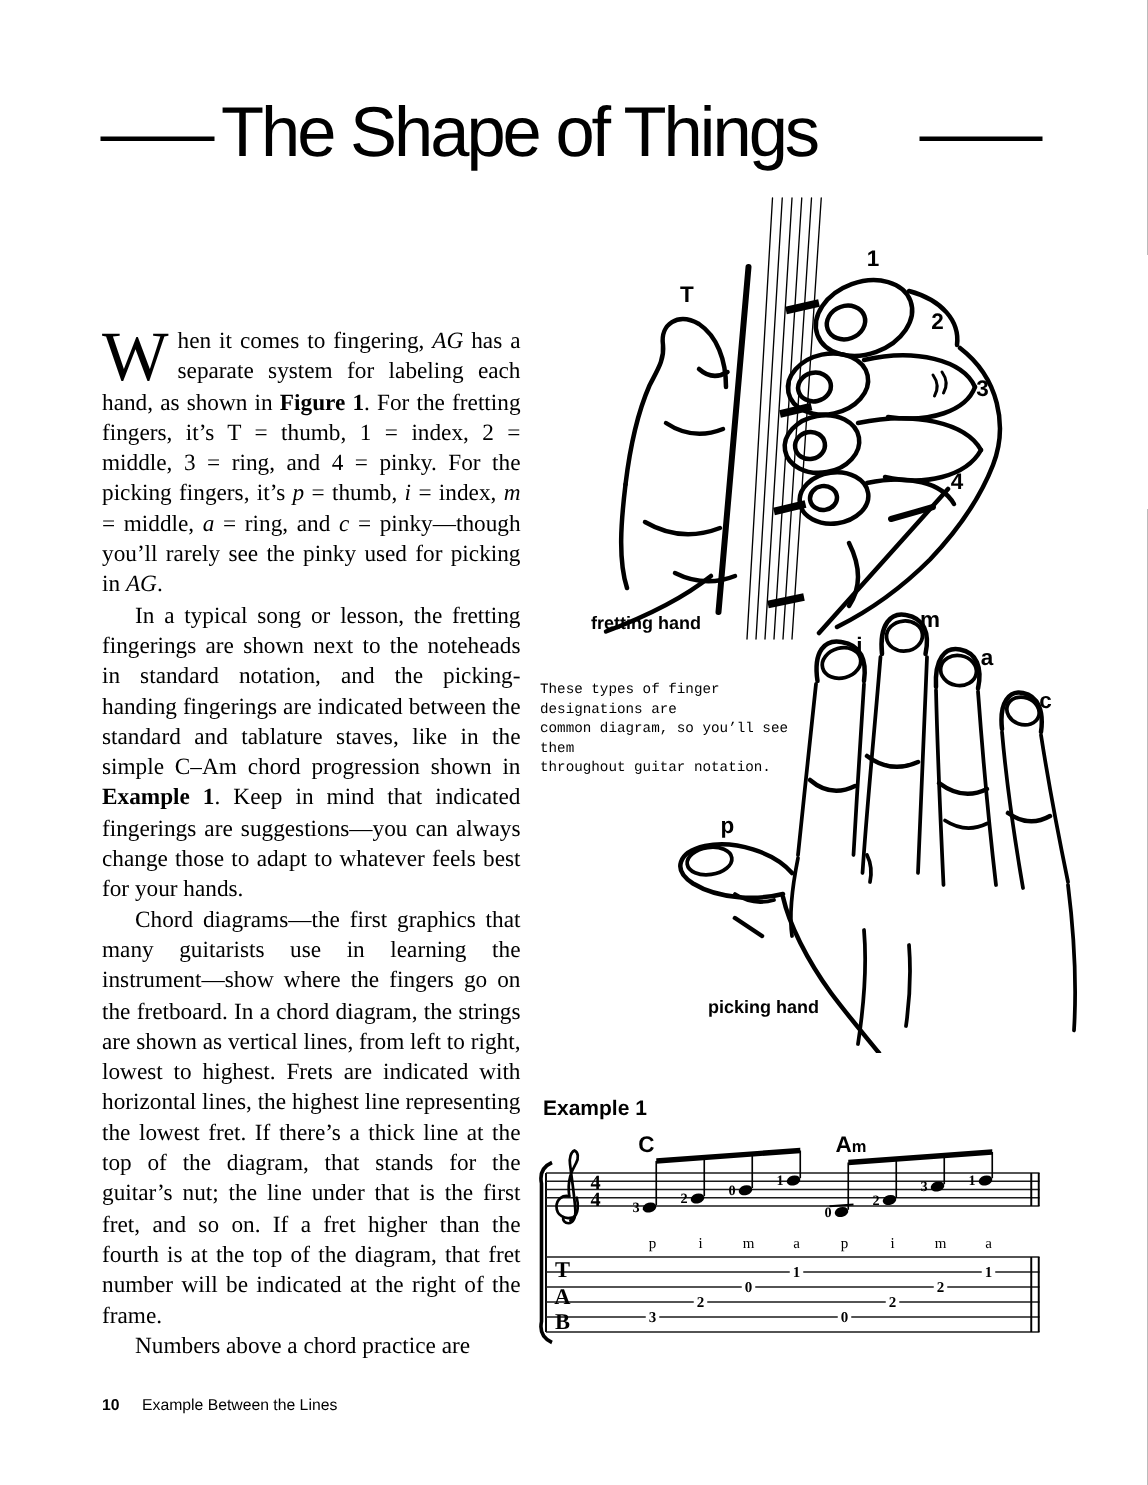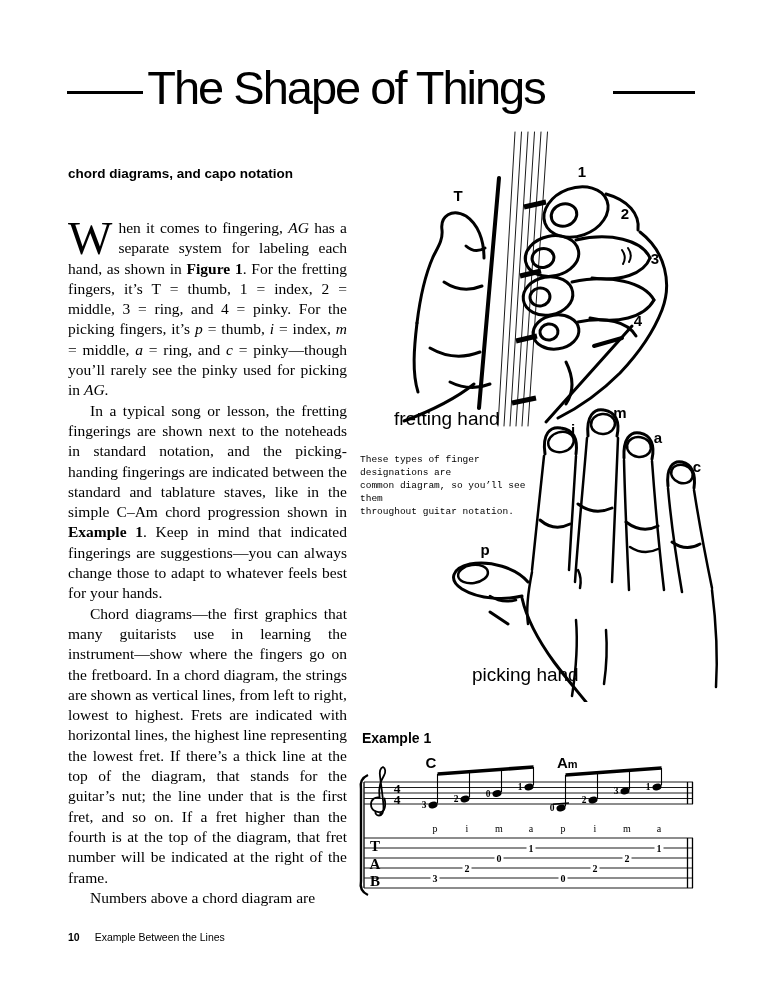--- a/index.html
+++ b/index.html
@@ -50,7 +50,6 @@
   <div class="title">The Shape of Things</div>
 
   <div class="heading">
-    <div>chord diagrams, and capo notation</div>
   </div>
 
   <div class="bodycol">

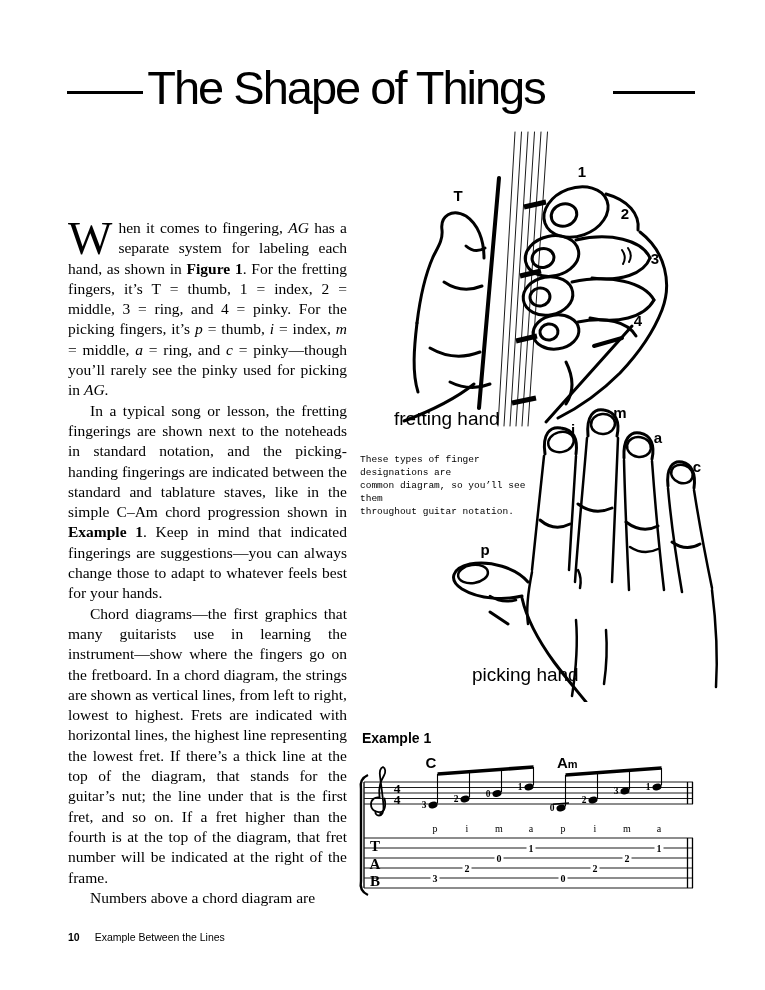--- a/index.html
+++ b/index.html
@@ -23,7 +23,7 @@
   .dropcap{float:left;font-family:"Liberation Serif",serif;font-size:47px;line-height:37px;
            padding:2px 6px 0 0;font-weight:400;}
   
-  .figcap{position:absolute;font-size:19px;font-weight:400;}
+  .figcap{position:absolute;font-size:12px;font-weight:700;}
   .sidenote{position:absolute;left:360px;top:453px;width:175px;font-size:9.5px;line-height:13px;font-family:Liberation Mono, monospace;}
   .sidenote span{display:block;}
   .exlabel{position:absolute;left:362px;top:730px;font-size:14px;font-weight:700;}

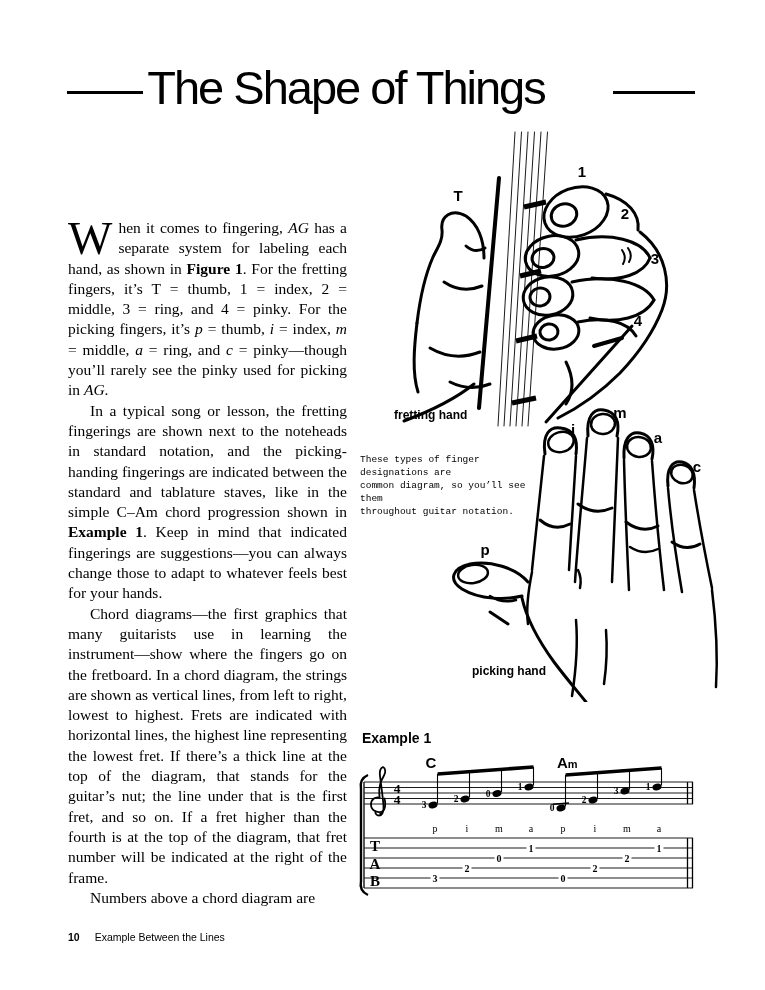--- a/index.html
+++ b/index.html
@@ -56,7 +56,7 @@
     <p><span class="dropcap">W</span><span><span>hen it comes to fingering, </span><span style="font-style: italic;">AG</span><span> has a separate system for labeling each hand, as shown in </span><span style="font-weight: 700;">Figure 1</span><span>. For the fretting fingers, it’s T = thumb, 1 = index, 2 = middle, 3 = ring, and 4 = pinky. For the picking fingers, it’s </span><span style="font-style: italic;">p</span><span> = thumb, </span><span style="font-style: italic;">i</span><span> = index, </span><span style="font-style: italic;">m</span><span> = middle, </span><span style="font-style: italic;">a</span><span> = ring, and </span><span style="font-style: italic;">c</span><span> = pinky—though you’ll rarely see the pinky used for picking in </span><span style="font-style: italic;">AG</span><span>.</span></span></p>
     <p class="ind"><span><span>In a typical song or lesson, the fretting fingerings are shown next to the noteheads in standard notation, and the picking-handing fingerings are indicated between the standard and tablature staves, like in the simple C–Am chord progression shown in </span><span style="font-weight: 700;">Example 1</span><span>. Keep in mind that indicated fingerings are suggestions—you can always change those to adapt to whatever feels best for your hands.</span></span></p>
     <p class="ind"><span><span>Chord diagrams—the first graphics that many guitarists use in learning the instrument—show where the fingers go on the fretboard. In a chord diagram, the strings are shown as vertical lines, from left to right, lowest to highest. Frets are indicated with horizontal lines, the highest line representing the lowest fret. If there’s a thick line at the top of the diagram, that stands for the guitar’s nut; the line under that is the first fret, and so on. If a fret higher than the fourth is at the top of the diagram, that fret number will be indicated at the right of the frame.</span></span></p>
-    <p class="ind"><span><span>Numbers above a chord diagram are</span></span></p>
+    <p class="ind"><span><span>Numbers above a chord practice are</span></span></p>
   </div>
 
   <div class="fig" style="left:378px;top:130px;width:335px;height:310px;">

